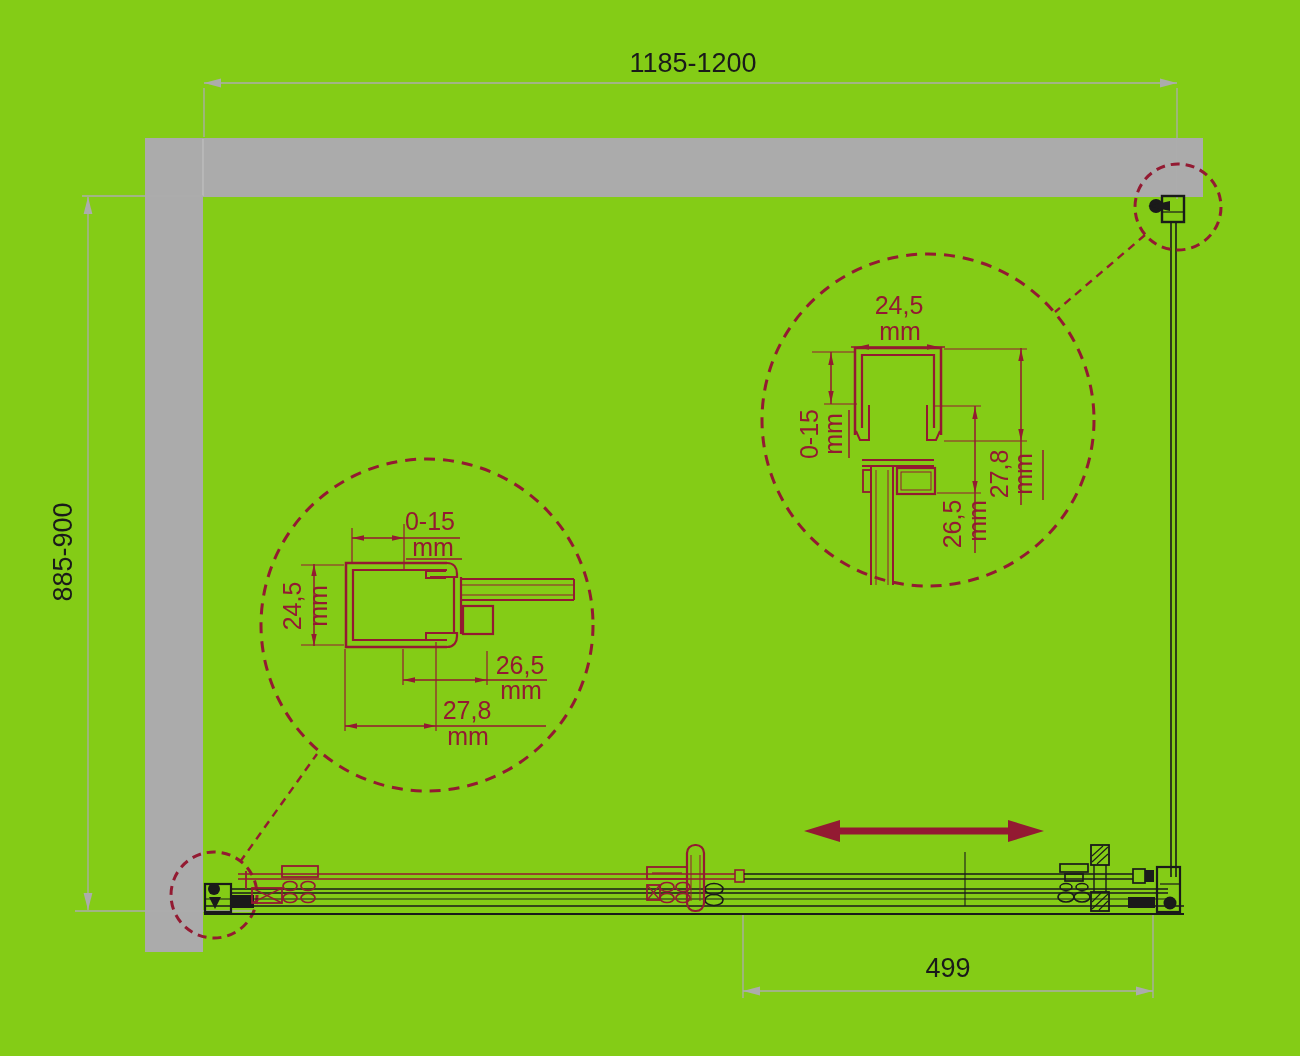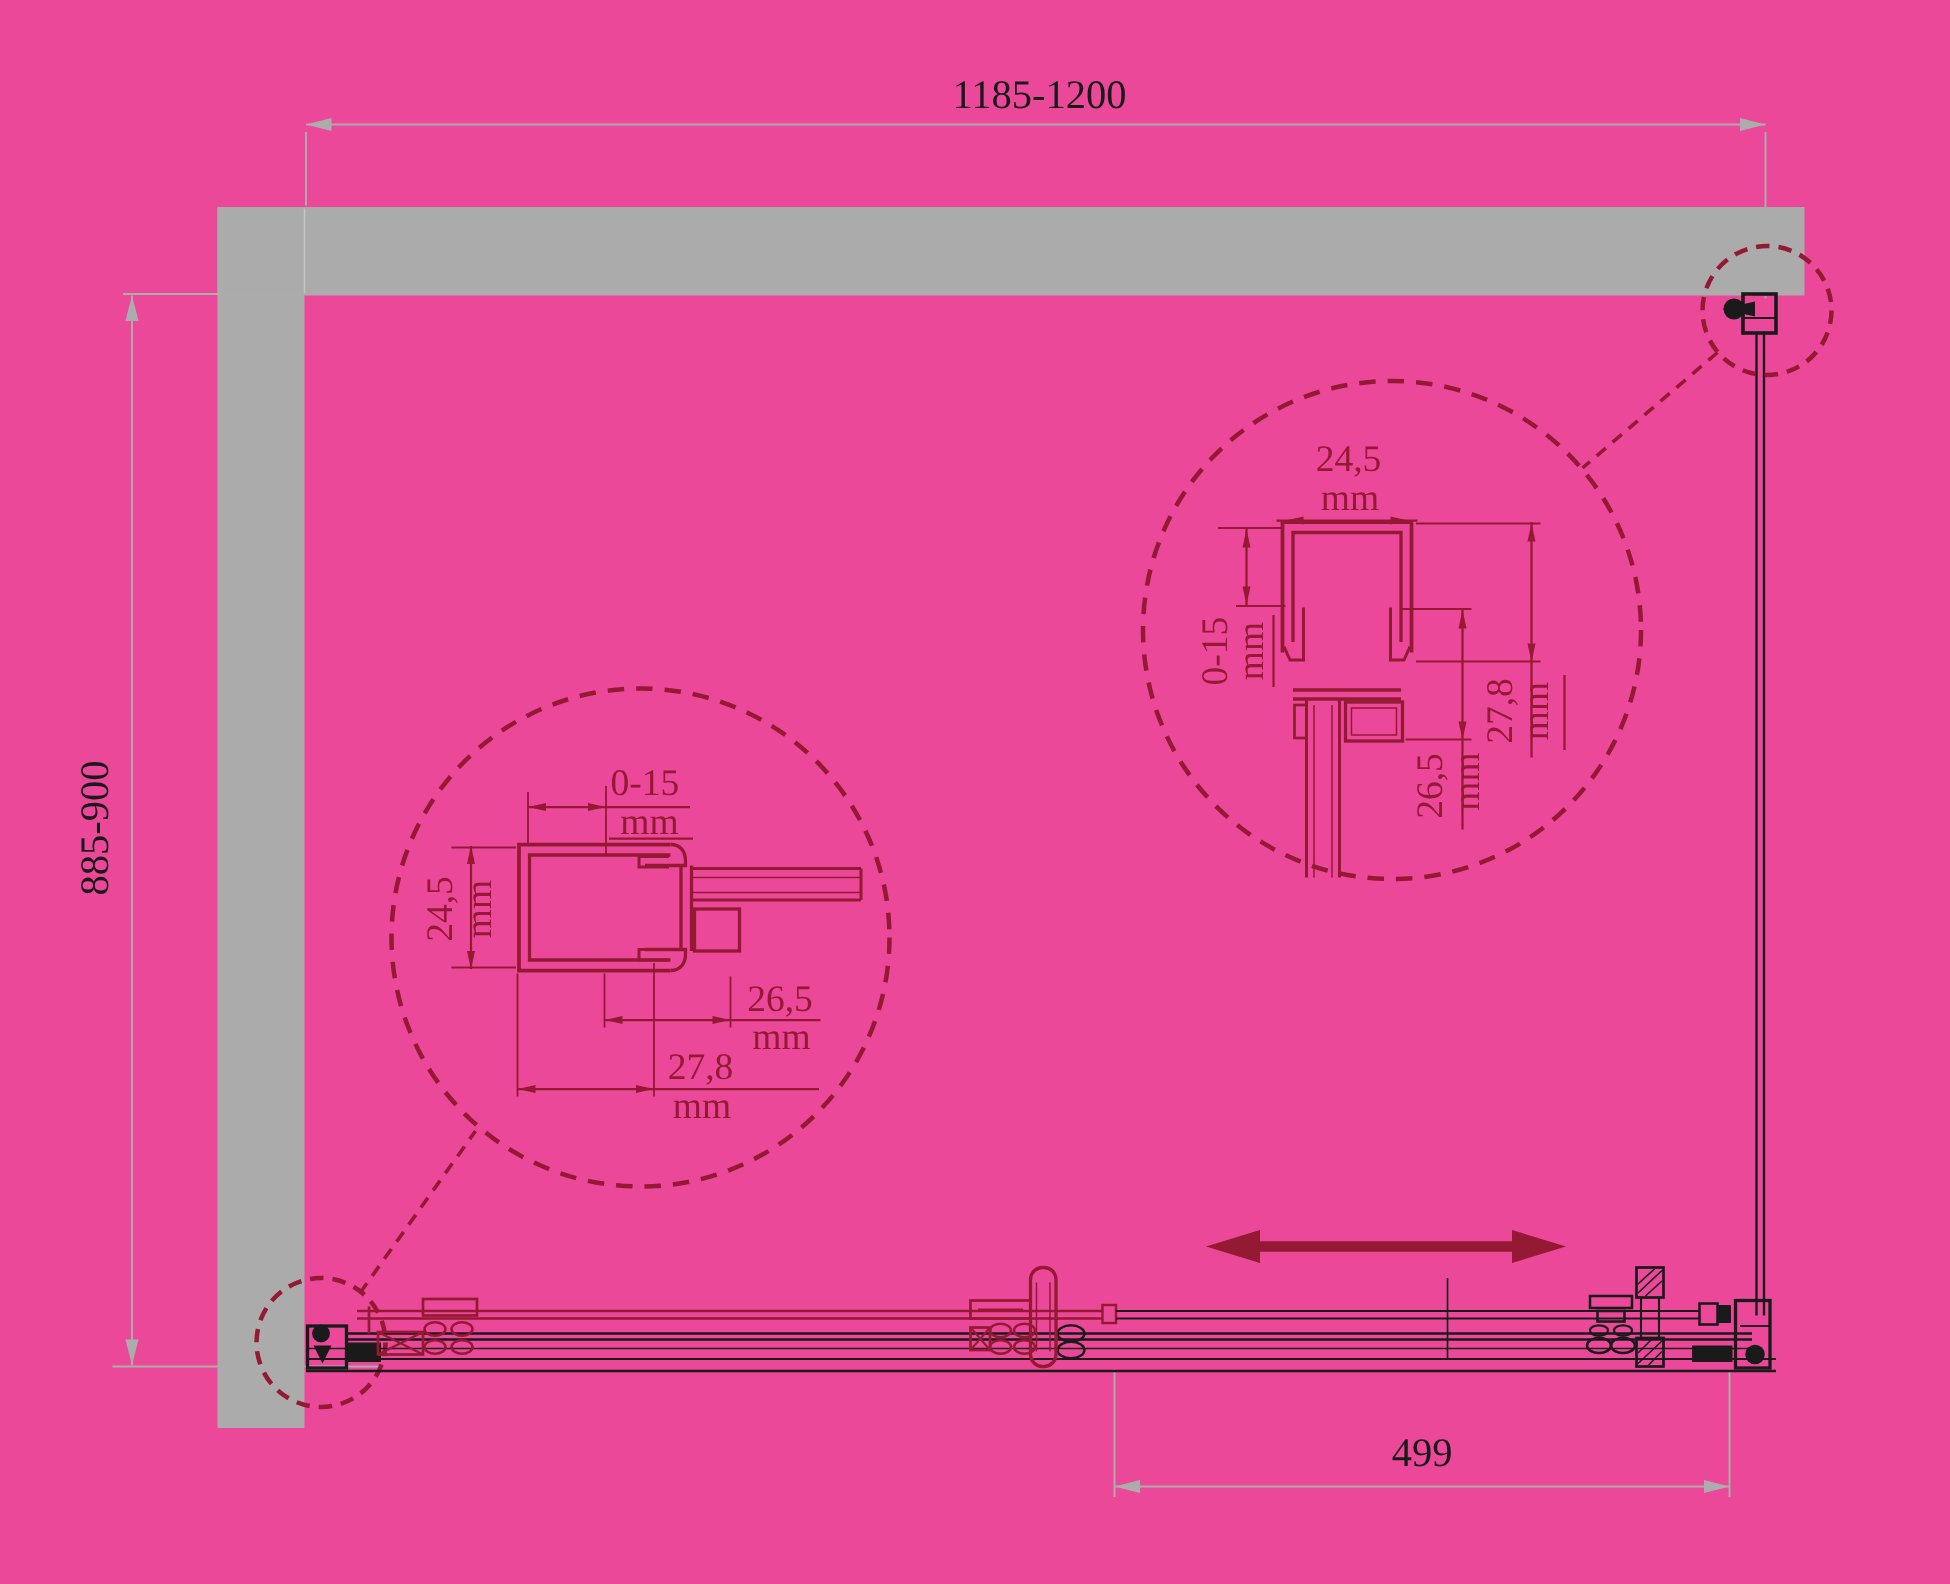--- a/index.html
+++ b/index.html
@@ -6,8 +6,8 @@
     --wall:#ABABAB; --outline:#1A1A1A; --accent:#931A32; --dim-line:#ACACAC;
   }
   html,body{margin:0;padding:0;background:#fff;}
-  #stage{position:relative;width:1300px;height:1056px;background:#ec4899;overflow:hidden;
-         font-family:Liberation Serif, serif;}
+  #stage{position:relative;width:1300px;height:1056px;background:#84cc16;overflow:hidden;
+         font-family:Liberation Sans, sans-serif;}
   svg{position:absolute;left:0;top:0;}
   
   .wall{fill:var(--wall);stroke:none;}

